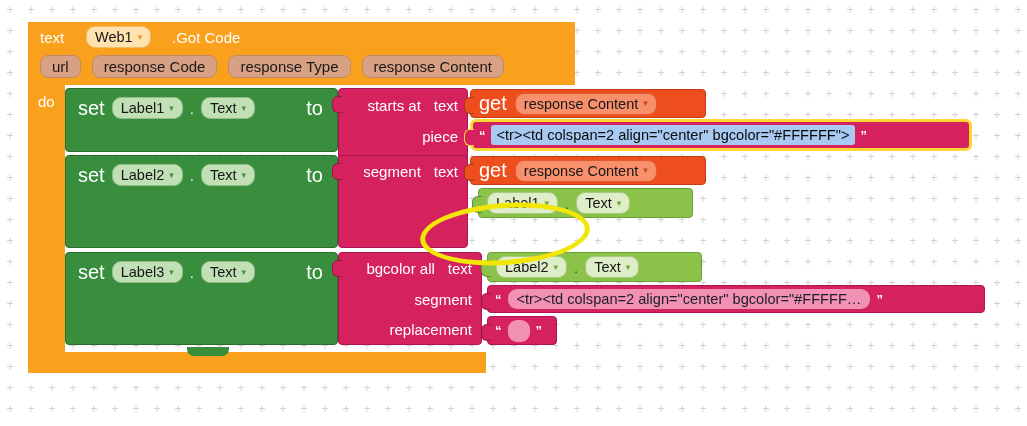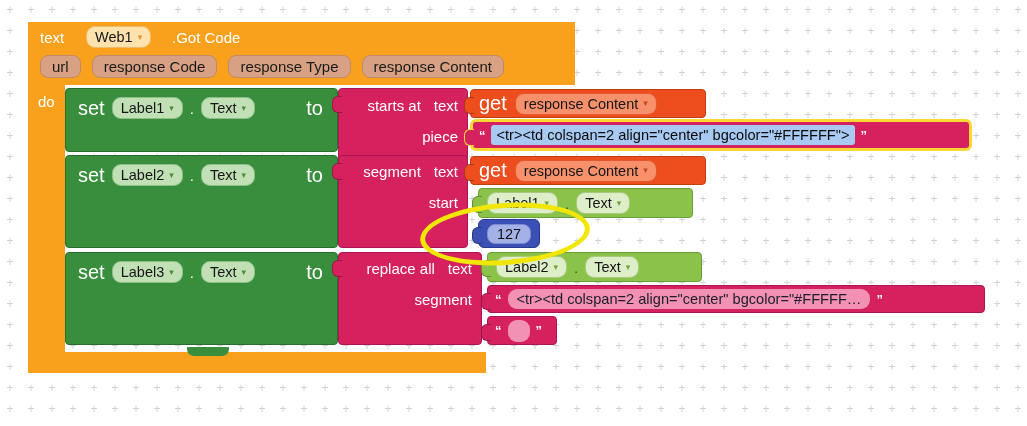--- a/index.html
+++ b/index.html
@@ -1157,9 +1157,6 @@
       <span>segment</span>
       <span>text</span>
     </div>
-    <div class="op-row" style="height:31px">
-      <span>start</span>
-    </div>
   </div>
 
   <div class="blk get-block plugged plug-orange" style="left:470px;top:156px;width:236px;height:29px">

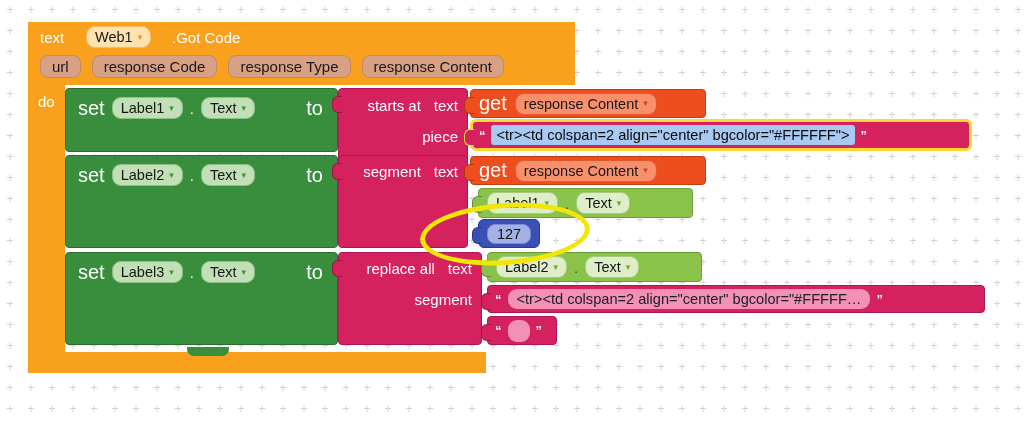--- a/index.html
+++ b/index.html
@@ -1179,9 +1179,6 @@
     </span>
   </div>
 
-  <div class="blk number-block plugged plug-blue" style="left:478px;top:219px;width:62px;height:29px">
-    <span class="numfield">127</span>
-  </div>
 
   <div class="blk set-block" style="left:65px;top:252px;width:273px;height:93px">
     <div class="set-row">

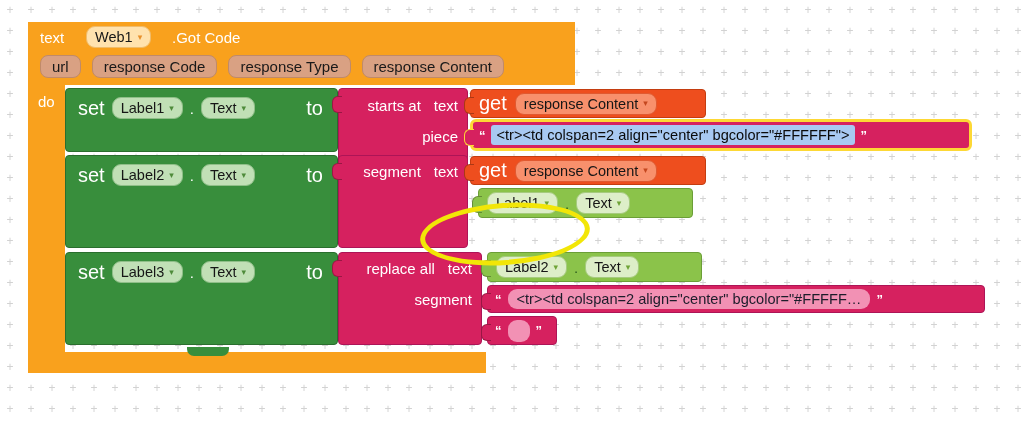--- a/index.html
+++ b/index.html
@@ -1198,7 +1198,7 @@
 
   <div class="blk op-block plugged plug-pink" style="left:338px;top:252px;width:144px;height:93px">
     <div class="op-row" style="height:31px">
-      <span>replace all</span>
+      <span>bgcolor all</span>
       <span>text</span>
     </div>
     <div class="op-row" style="height:31px">

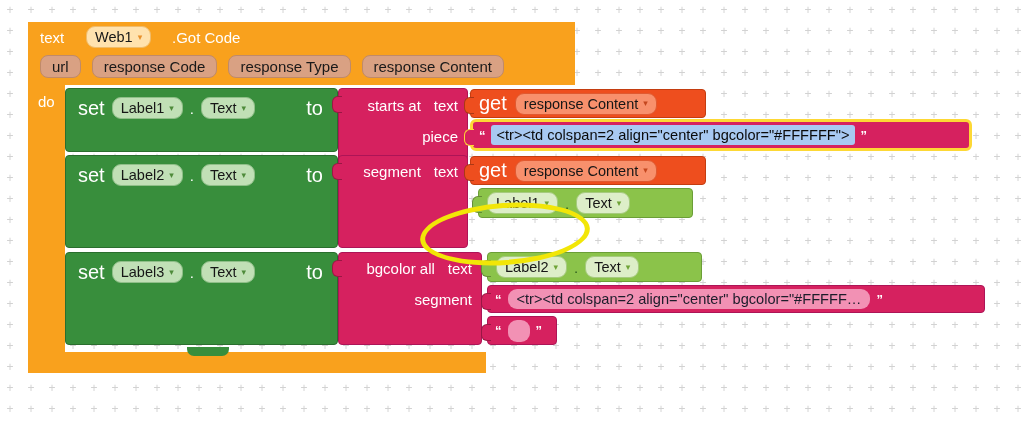--- a/index.html
+++ b/index.html
@@ -1204,6 +1204,9 @@
     <div class="op-row" style="height:31px">
       <span>segment</span>
     </div>
+    <div class="op-row" style="height:29px">
+      <span>replacement</span>
+    </div>
   </div>
 
   <div class="blk getter-block plugged plug-green" style="left:487px;top:252px;width:215px;height:30px">

